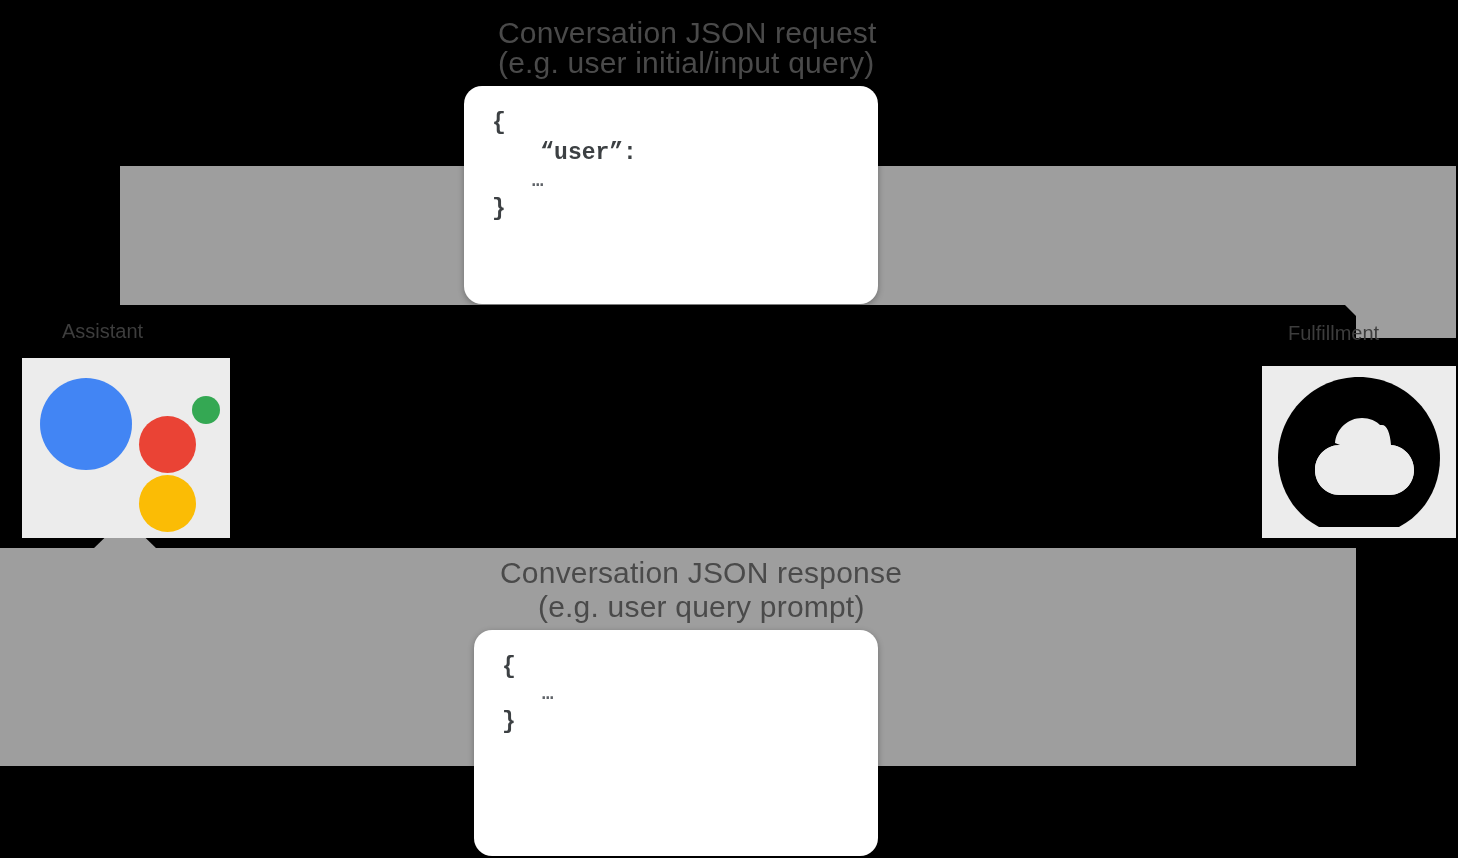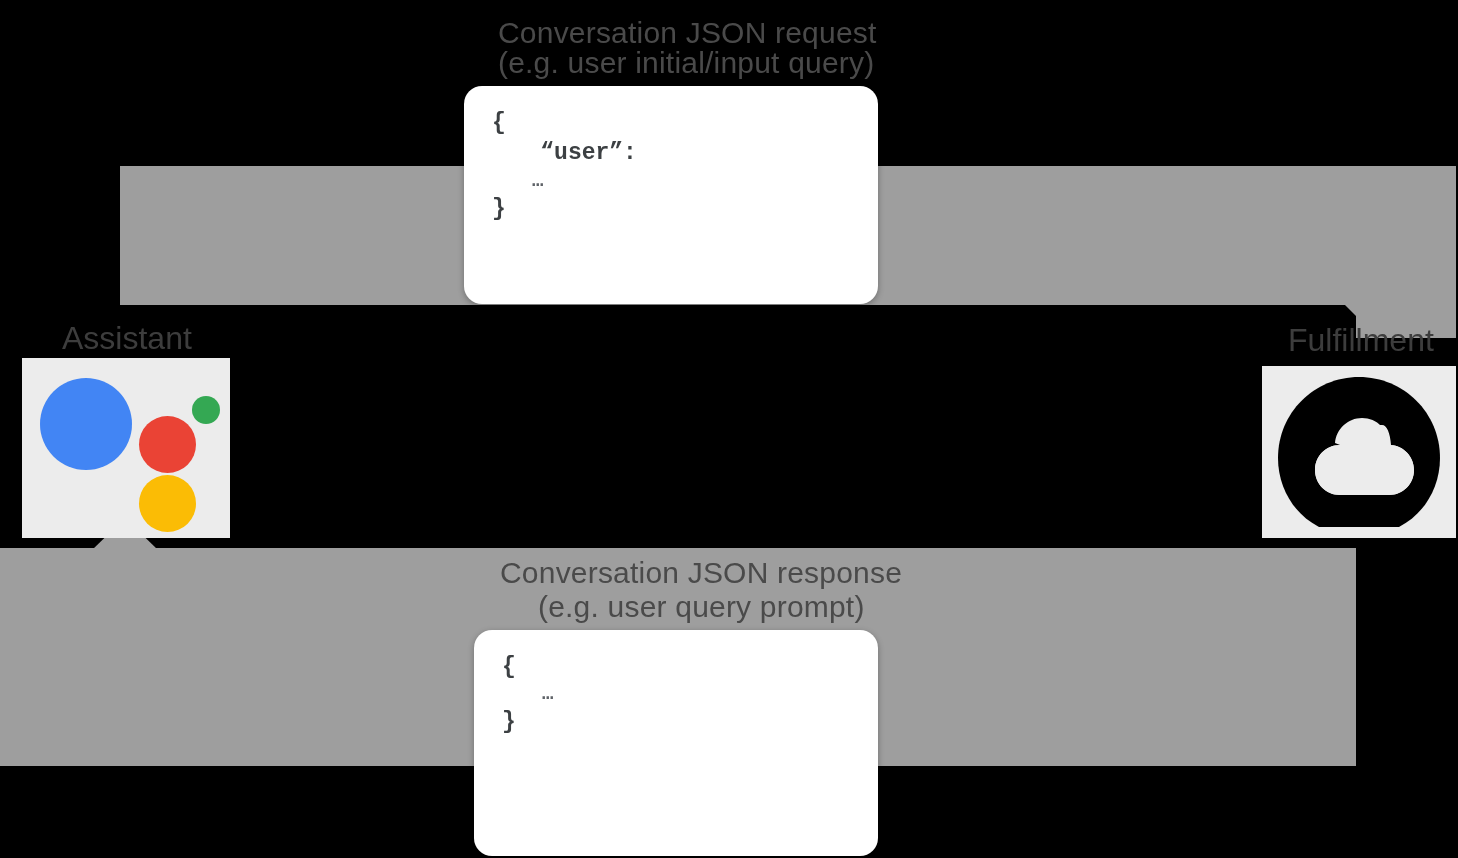--- a/index.html
+++ b/index.html
@@ -125,7 +125,7 @@
     position: absolute;
     color: #3d3d3d;
     font-family: "Liberation Sans", sans-serif;
-    font-size: 32px;
+    font-size: 20px;
     font-weight: 400;
     white-space: nowrap;
   }

